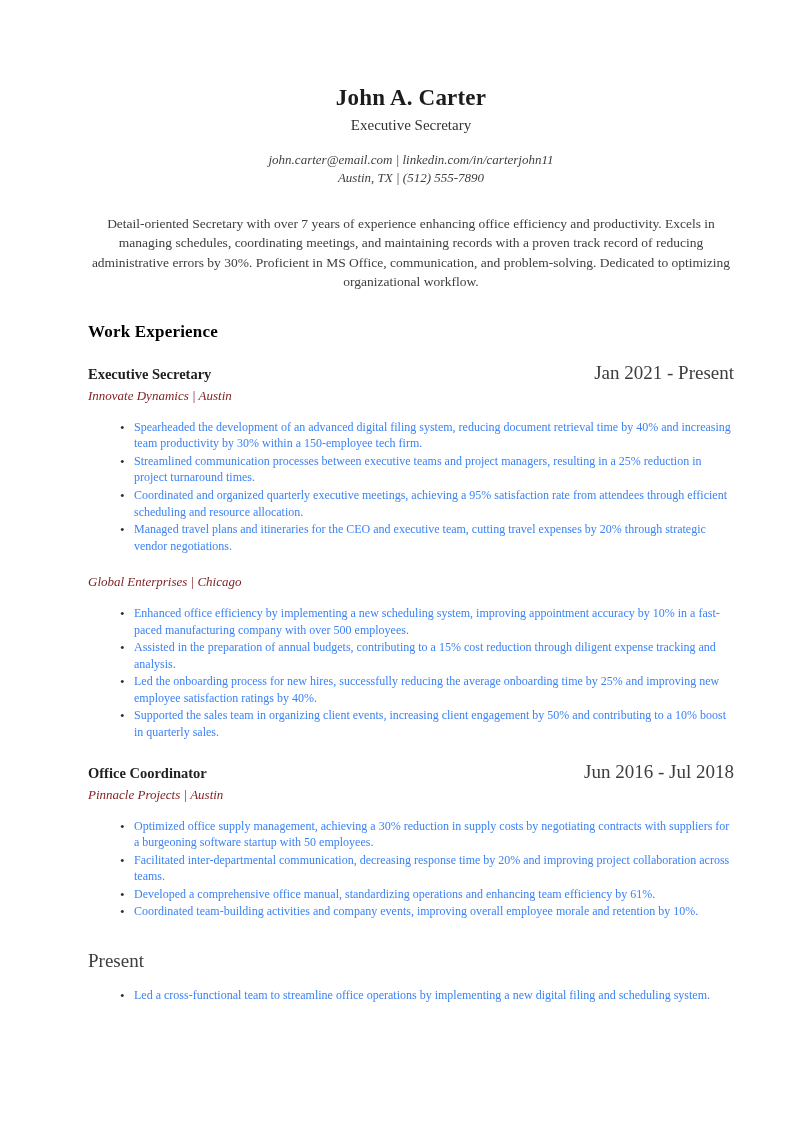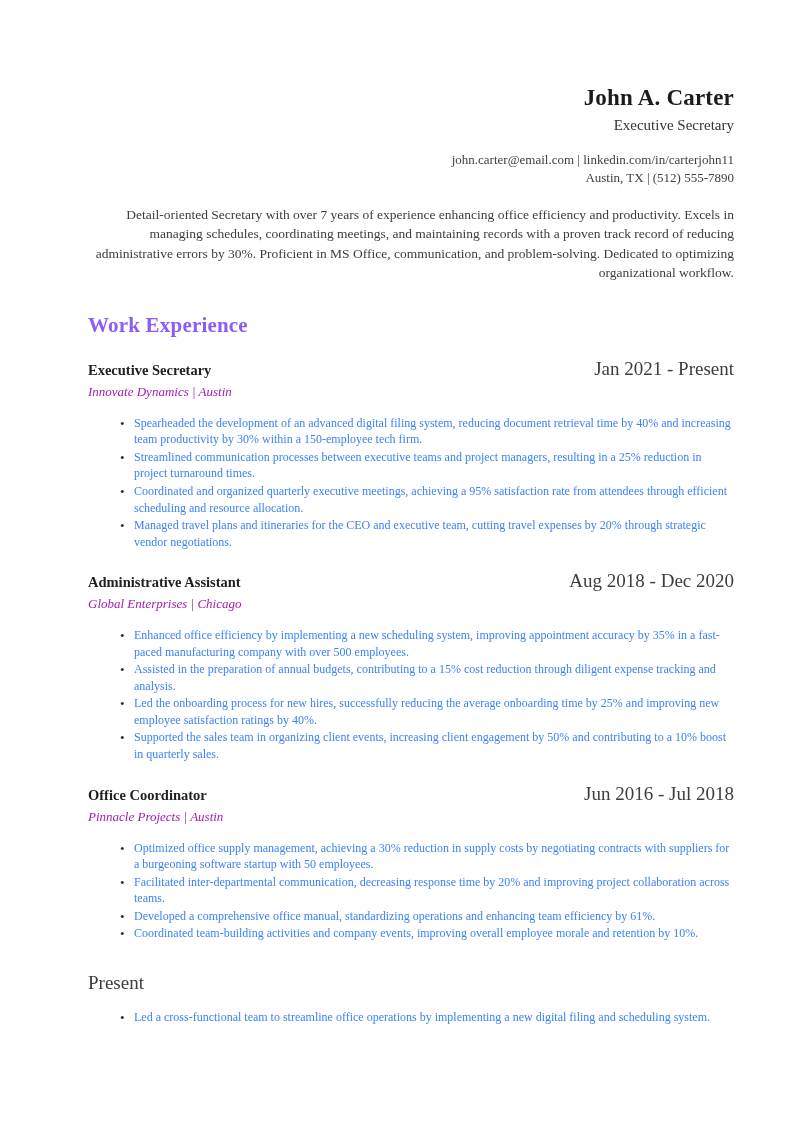--- a/index.html
+++ b/index.html
@@ -18,7 +18,7 @@
     background: #ffffff;
   }
   
-  .resume-header { text-align: right; }
+  .resume-header { text-align: center; }
   .person-name {
     font-size: 23px;
     font-weight: 700;

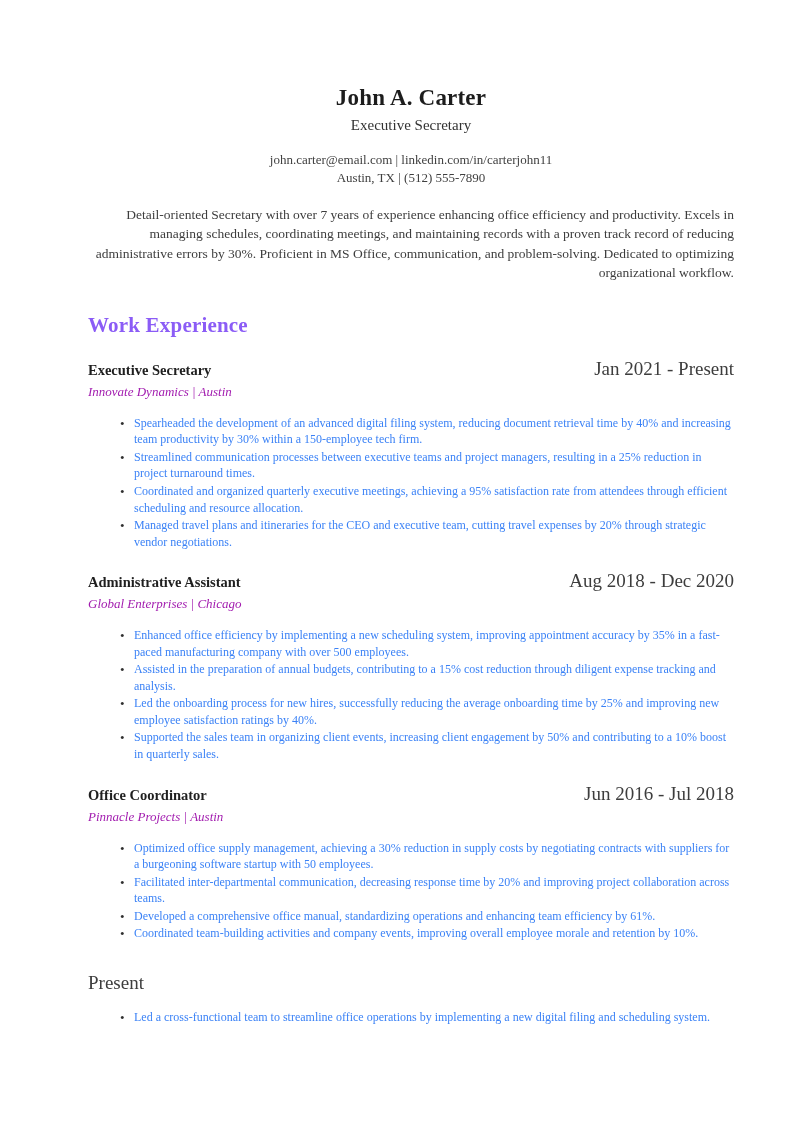--- a/index.html
+++ b/index.html
@@ -33,6 +33,7 @@
   }
   .contact-block {
     margin-top: 17px;
+    font-style: italic;
     font-size: 13px;
     color: #3f3f3f;
     line-height: 1.35;

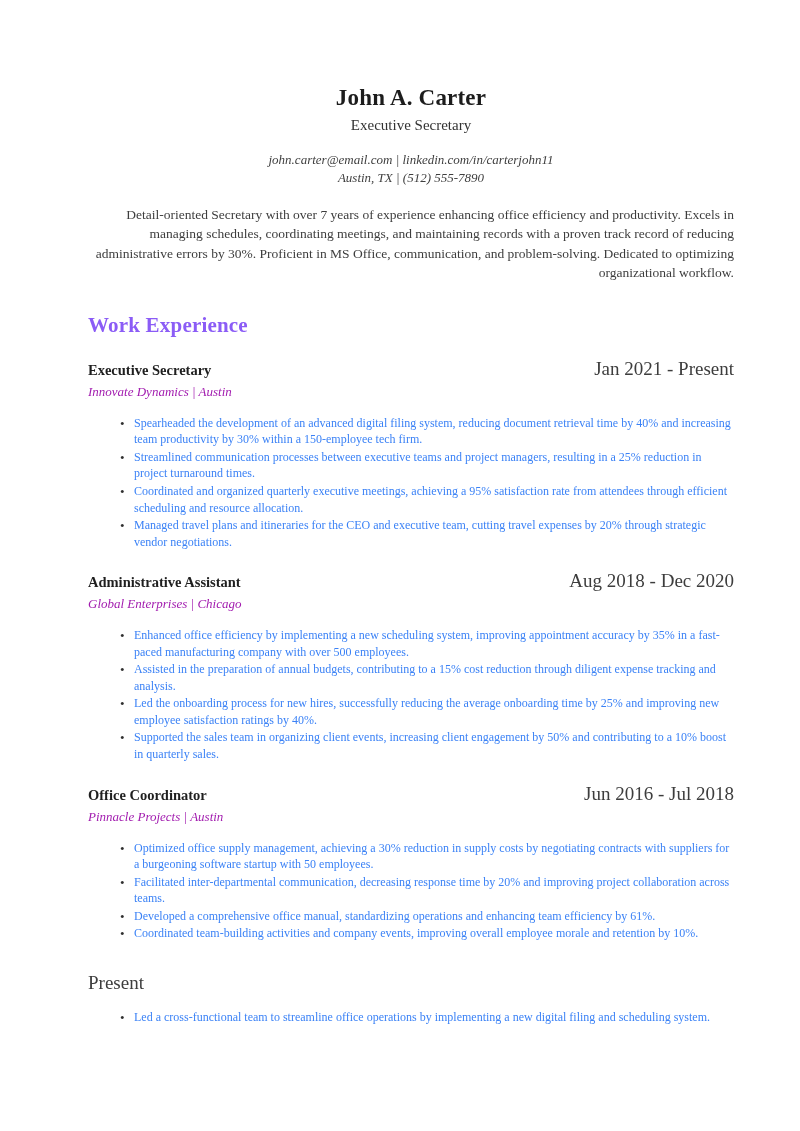--- a/index.html
+++ b/index.html
@@ -40,11 +40,11 @@
   }
   
   .summary {
-    margin-top: 18px;
+    margin-top: 27px;
     font-size: 13.5px;
     line-height: 1.45;
     color: #3d3d3d;
-    text-align: right;
+    text-align: center;
   }
   
   .section { margin-top: 30px; }

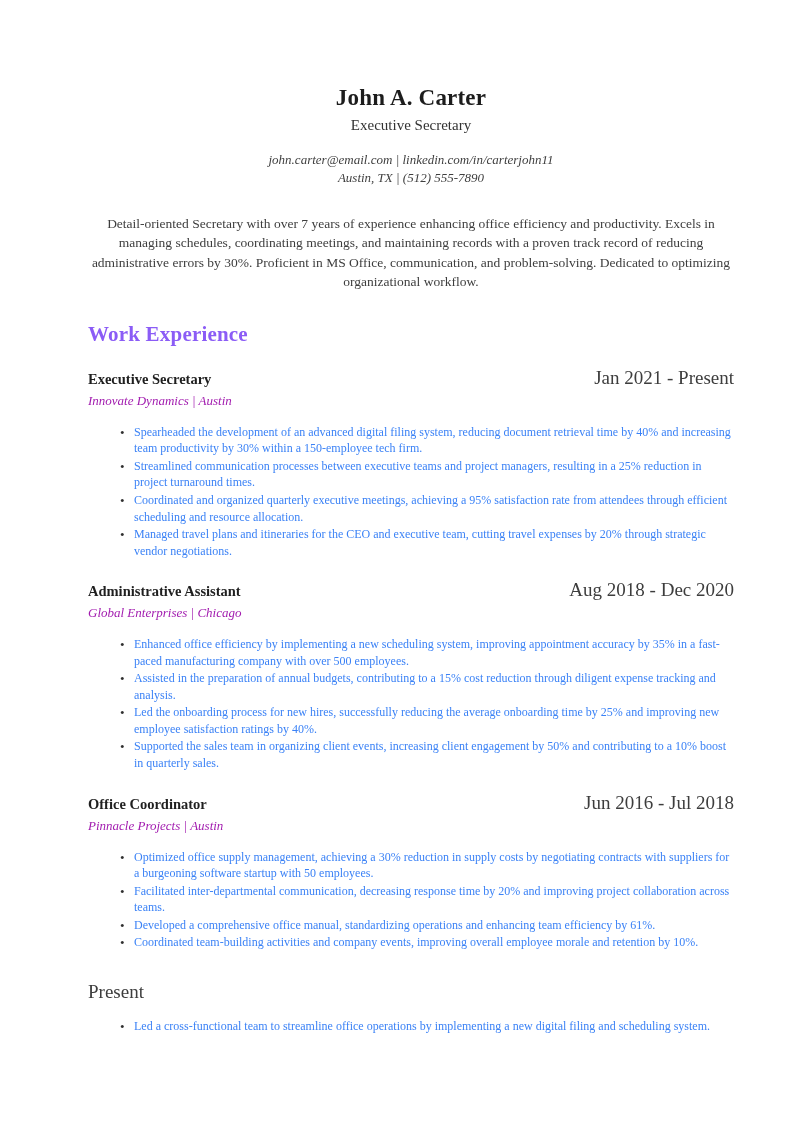--- a/index.html
+++ b/index.html
@@ -49,9 +49,9 @@
   
   .section { margin-top: 30px; }
   .section-heading {
-    font-size: 21px;
+    font-size: 17px;
     font-weight: 700;
-    color: #8b5cf6;
+    color: #000000;
     letter-spacing: 0.2px;
   }
   

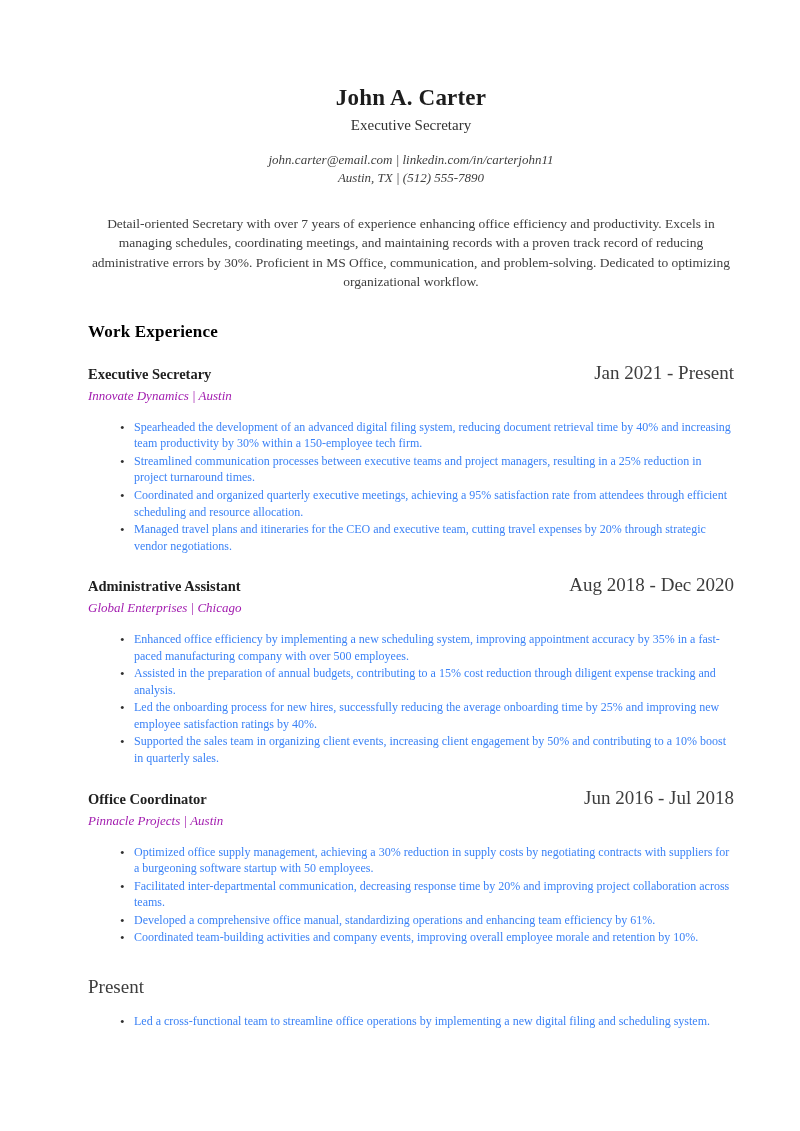--- a/index.html
+++ b/index.html
@@ -74,7 +74,7 @@
   .job-company {
     font-size: 13px;
     font-style: italic;
-    color: #a21caf;
+    color: #7f1d1d;
     margin-top: 4px;
   }
   ul.bullets {

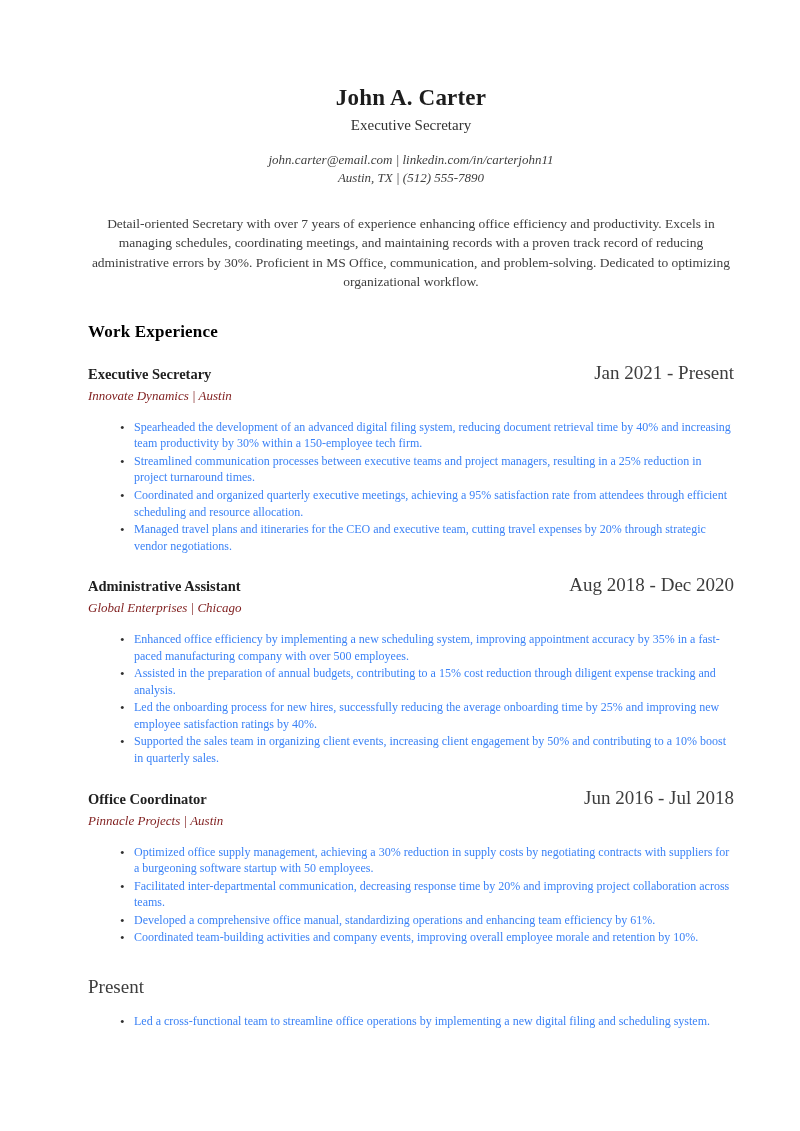--- a/index.html
+++ b/index.html
@@ -133,10 +133,6 @@
     </div>
 
     <div class="job">
-      <div class="job-head">
-        <div class="job-title">Administrative Assistant</div>
-        <div class="job-dates">Aug 2018 - Dec 2020</div>
-      </div>
       <div class="job-company">Global Enterprises | Chicago</div>
       <ul class="bullets">
         <li>Enhanced office efficiency by implementing a new scheduling system, improving appointment accuracy by 35% in a fast-paced manufacturing company with over 500 employees.</li>

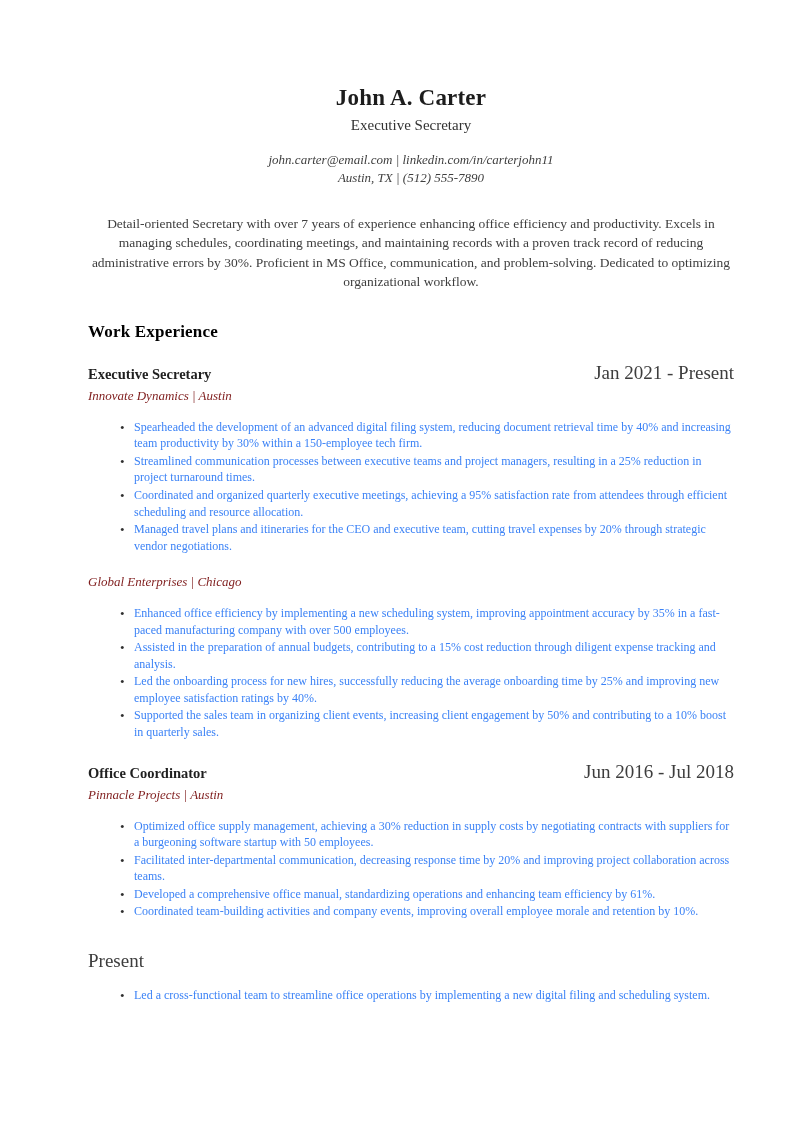--- a/index.html
+++ b/index.html
@@ -135,7 +135,7 @@
     <div class="job">
       <div class="job-company">Global Enterprises | Chicago</div>
       <ul class="bullets">
-        <li>Enhanced office efficiency by implementing a new scheduling system, improving appointment accuracy by 35% in a fast-paced manufacturing company with over 500 employees.</li>
+        <li>Enhanced office efficiency by implementing a new scheduling system, improving appointment accuracy by 10% in a fast-paced manufacturing company with over 500 employees.</li>
         <li>Assisted in the preparation of annual budgets, contributing to a 15% cost reduction through diligent expense tracking and analysis.</li>
         <li>Led the onboarding process for new hires, successfully reducing the average onboarding time by 25% and improving new employee satisfaction ratings by 40%.</li>
         <li>Supported the sales team in organizing client events, increasing client engagement by 50% and contributing to a 10% boost in quarterly sales.</li>

